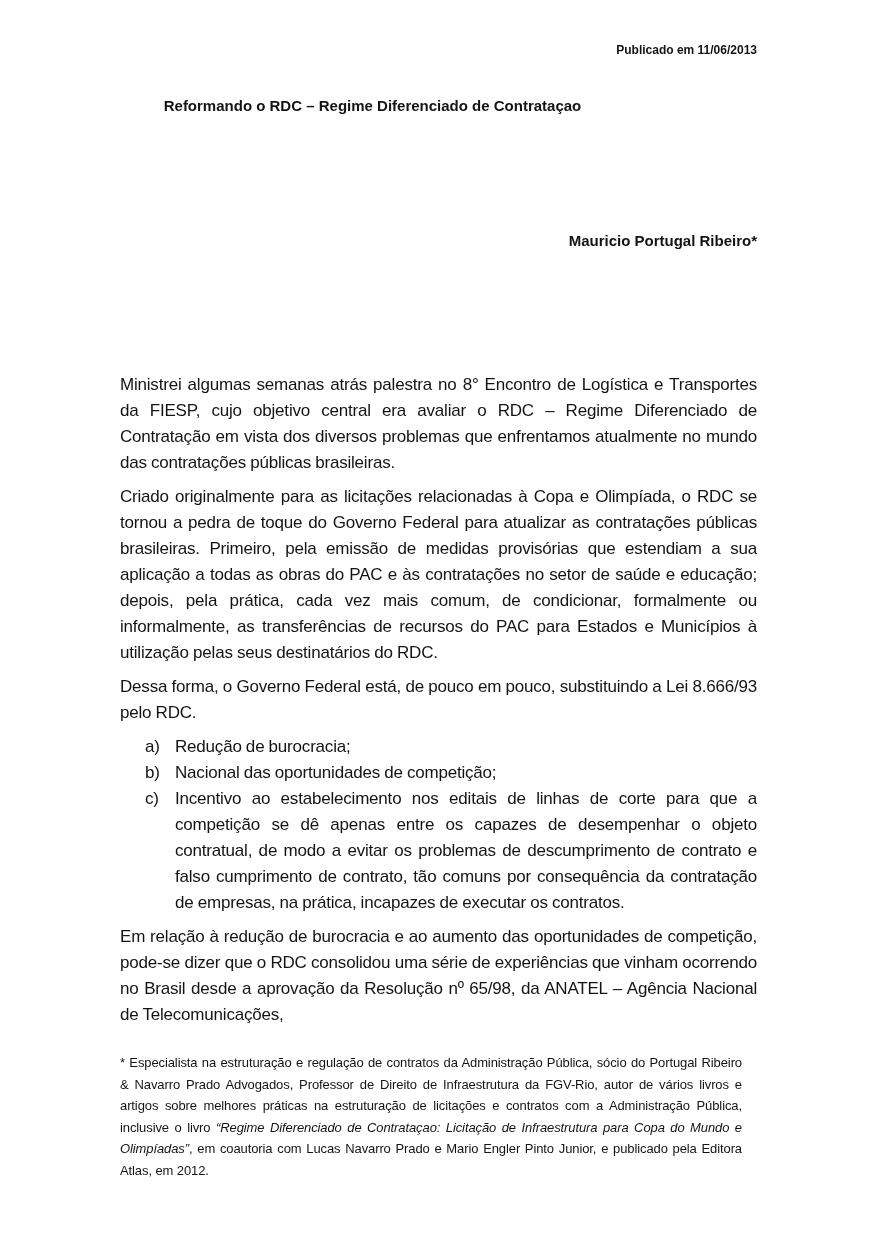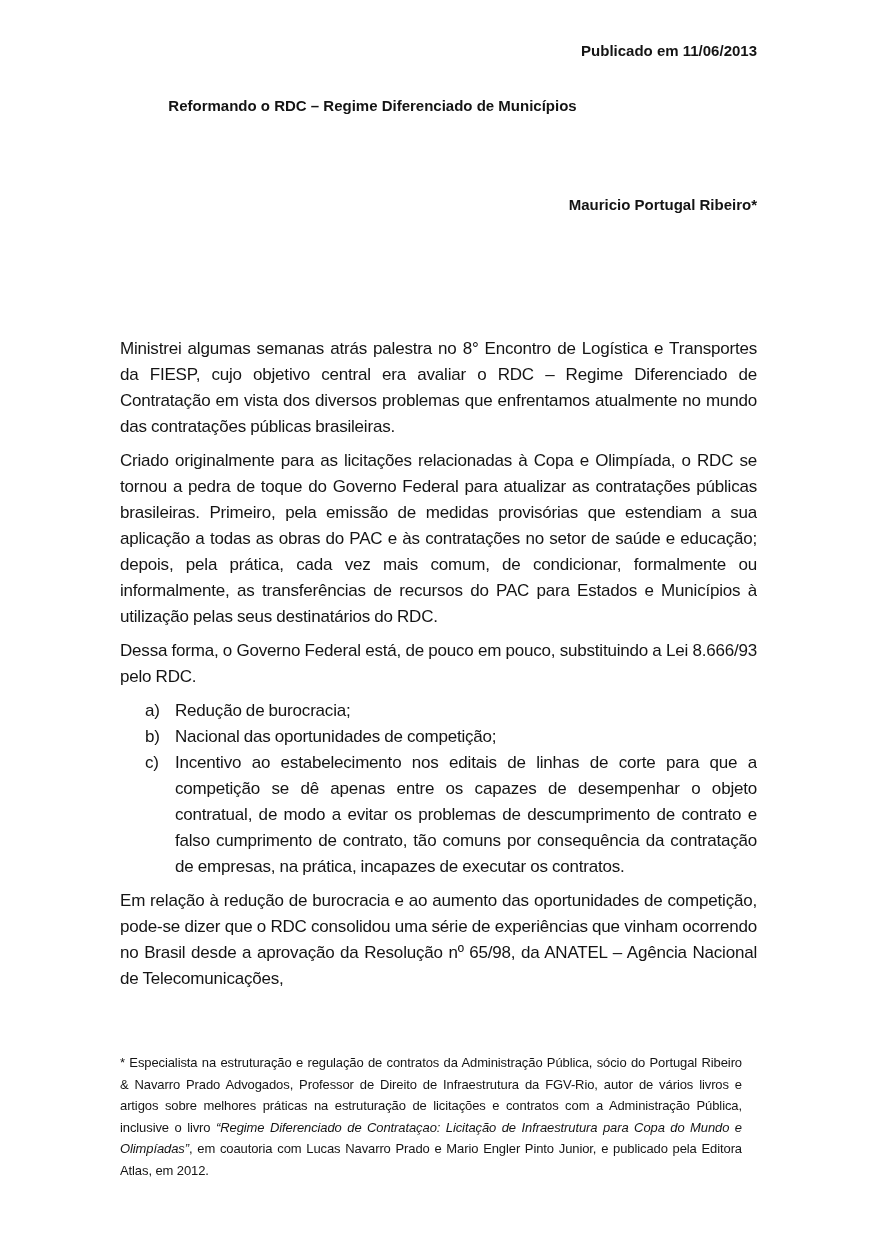--- a/index.html
+++ b/index.html
@@ -22,7 +22,7 @@
     padding-top: 41px;
     text-align: right;
     font-weight: 700;
-    font-size: 15px;
+    font-size: 12px;
     line-height: 19px;
   }
   .doc-title {

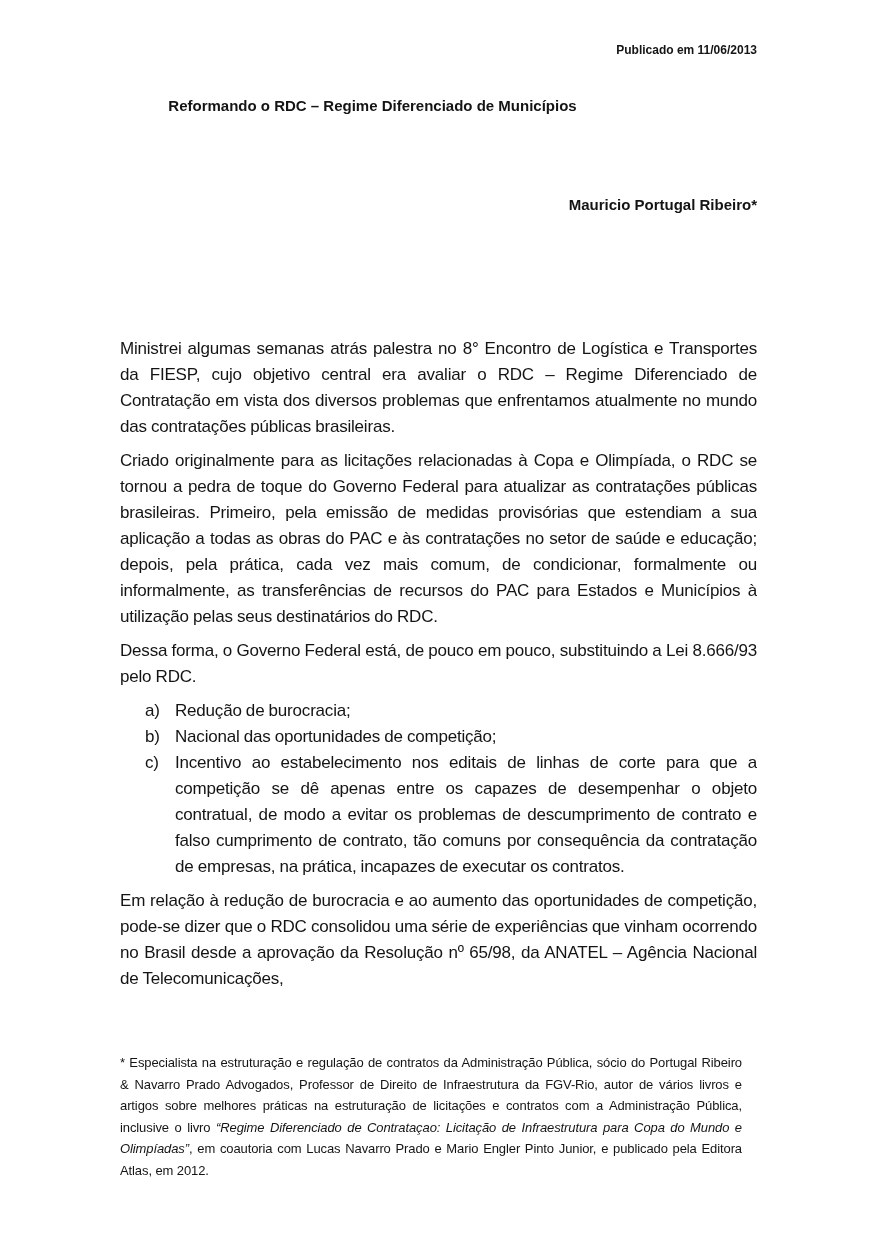--- a/index.html
+++ b/index.html
@@ -91,7 +91,7 @@
 
   <div class="pub-date">Publicado em 11/06/2013</div>
 
-  <div class="doc-title">Reformando o RDC – Regime Diferenciado de Municípios</div>
+  <div class="doc-title">Reformando o RDC – Regime Diferenciado de Contrataçao</div>
 
   <div class="author">Mauricio Portugal Ribeiro*</div>
 

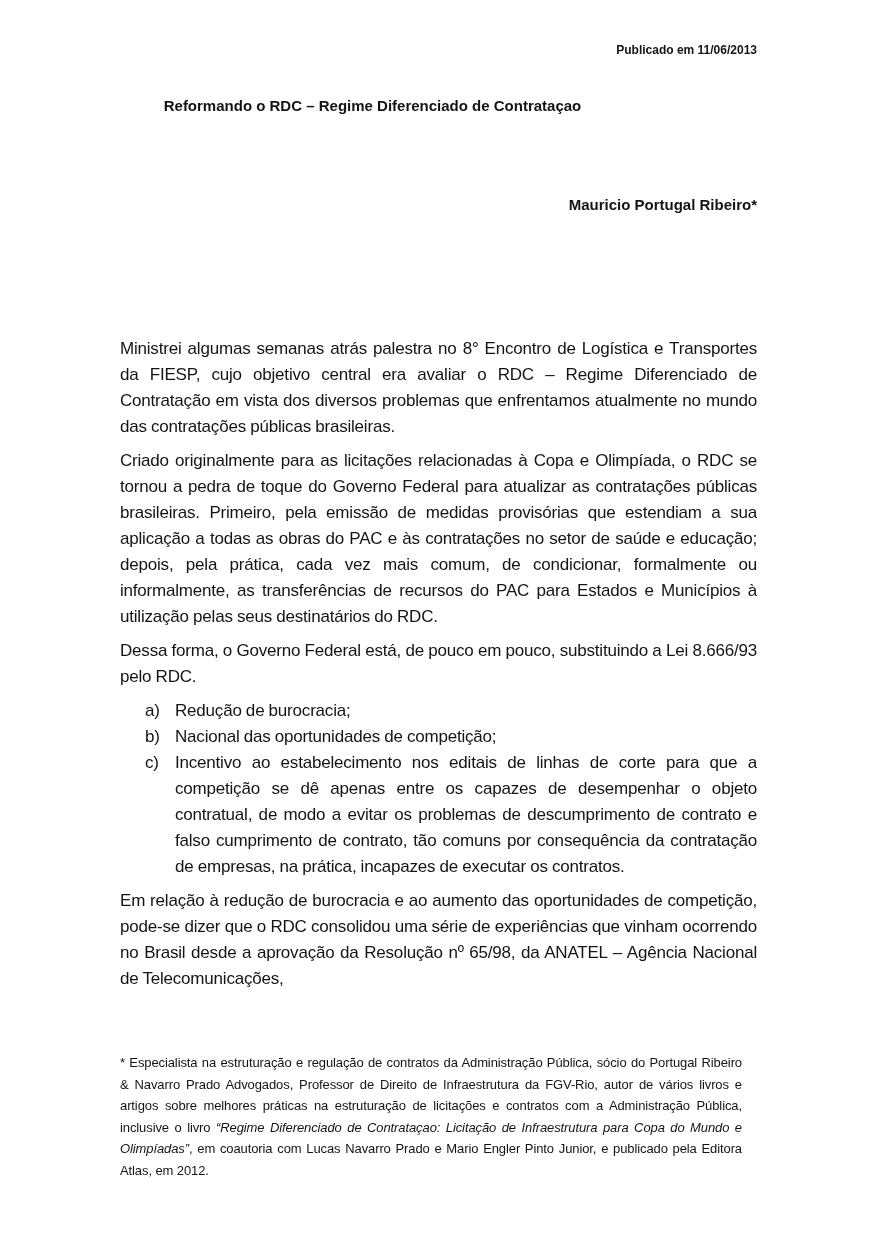--- a/index.html
+++ b/index.html
@@ -35,7 +35,7 @@
     left: -66px;
   }
   .author {
-    margin-top: 80px;
+    margin-top: 116px;
     text-align: right;
     font-weight: 700;
     font-size: 15px;

